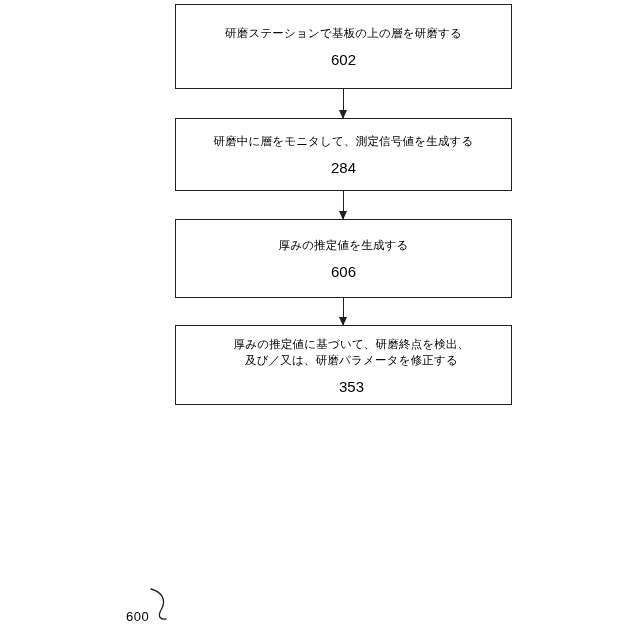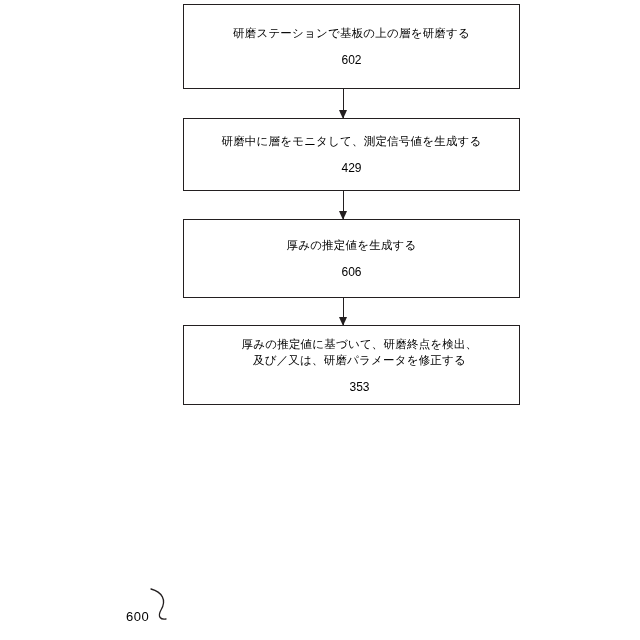--- a/index.html
+++ b/index.html
@@ -32,7 +32,6 @@
     align-items: center;
     justify-content: center;
     text-align: center;
-    margin-left: 8px;
   }
   .box .body {
     font-size: 11.5px;

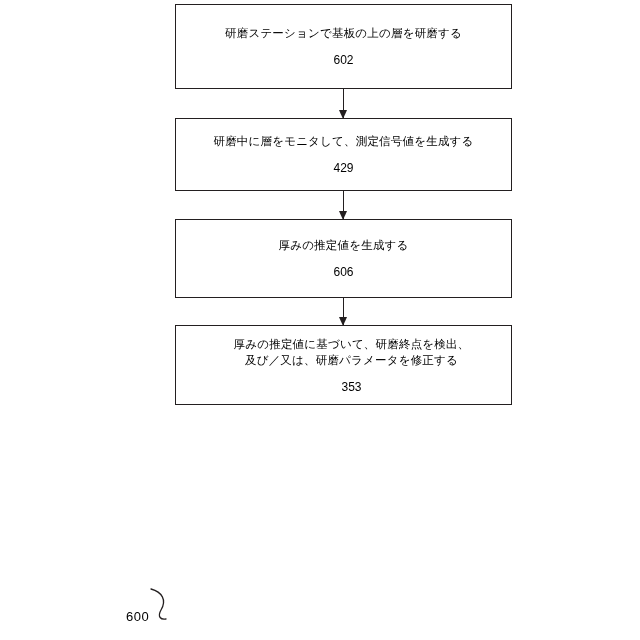--- a/index.html
+++ b/index.html
@@ -40,7 +40,7 @@
     white-space: pre-line;
   }
   .box .num {
-    font-size: 12px;
+    font-size: 15px;
     line-height: 16px;
     margin-top: 11px;
   }

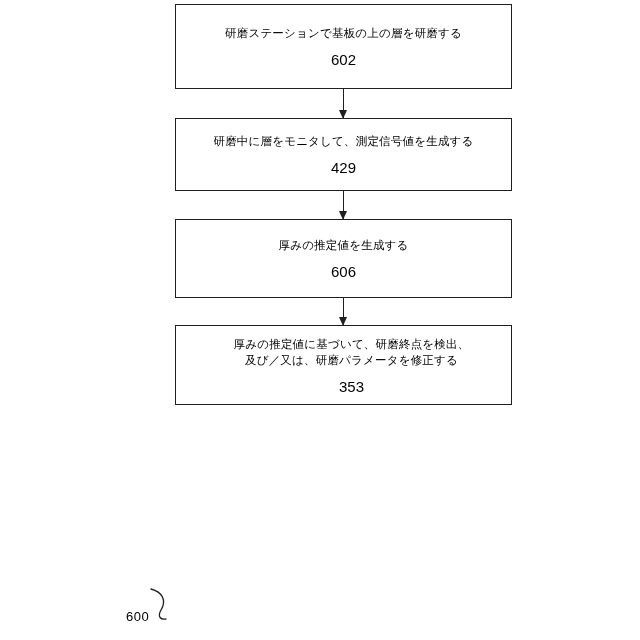--- a/index.html
+++ b/index.html
@@ -99,7 +99,7 @@
 
   <div class="box" id="box-604">
     <div class="body">研磨中に層をモニタして、測定信号値を生成する</div>
-    <div class="num">429</div>
+    <div class="num">284</div>
   </div>
 
   <div class="arrow" id="arrow-2"></div>

